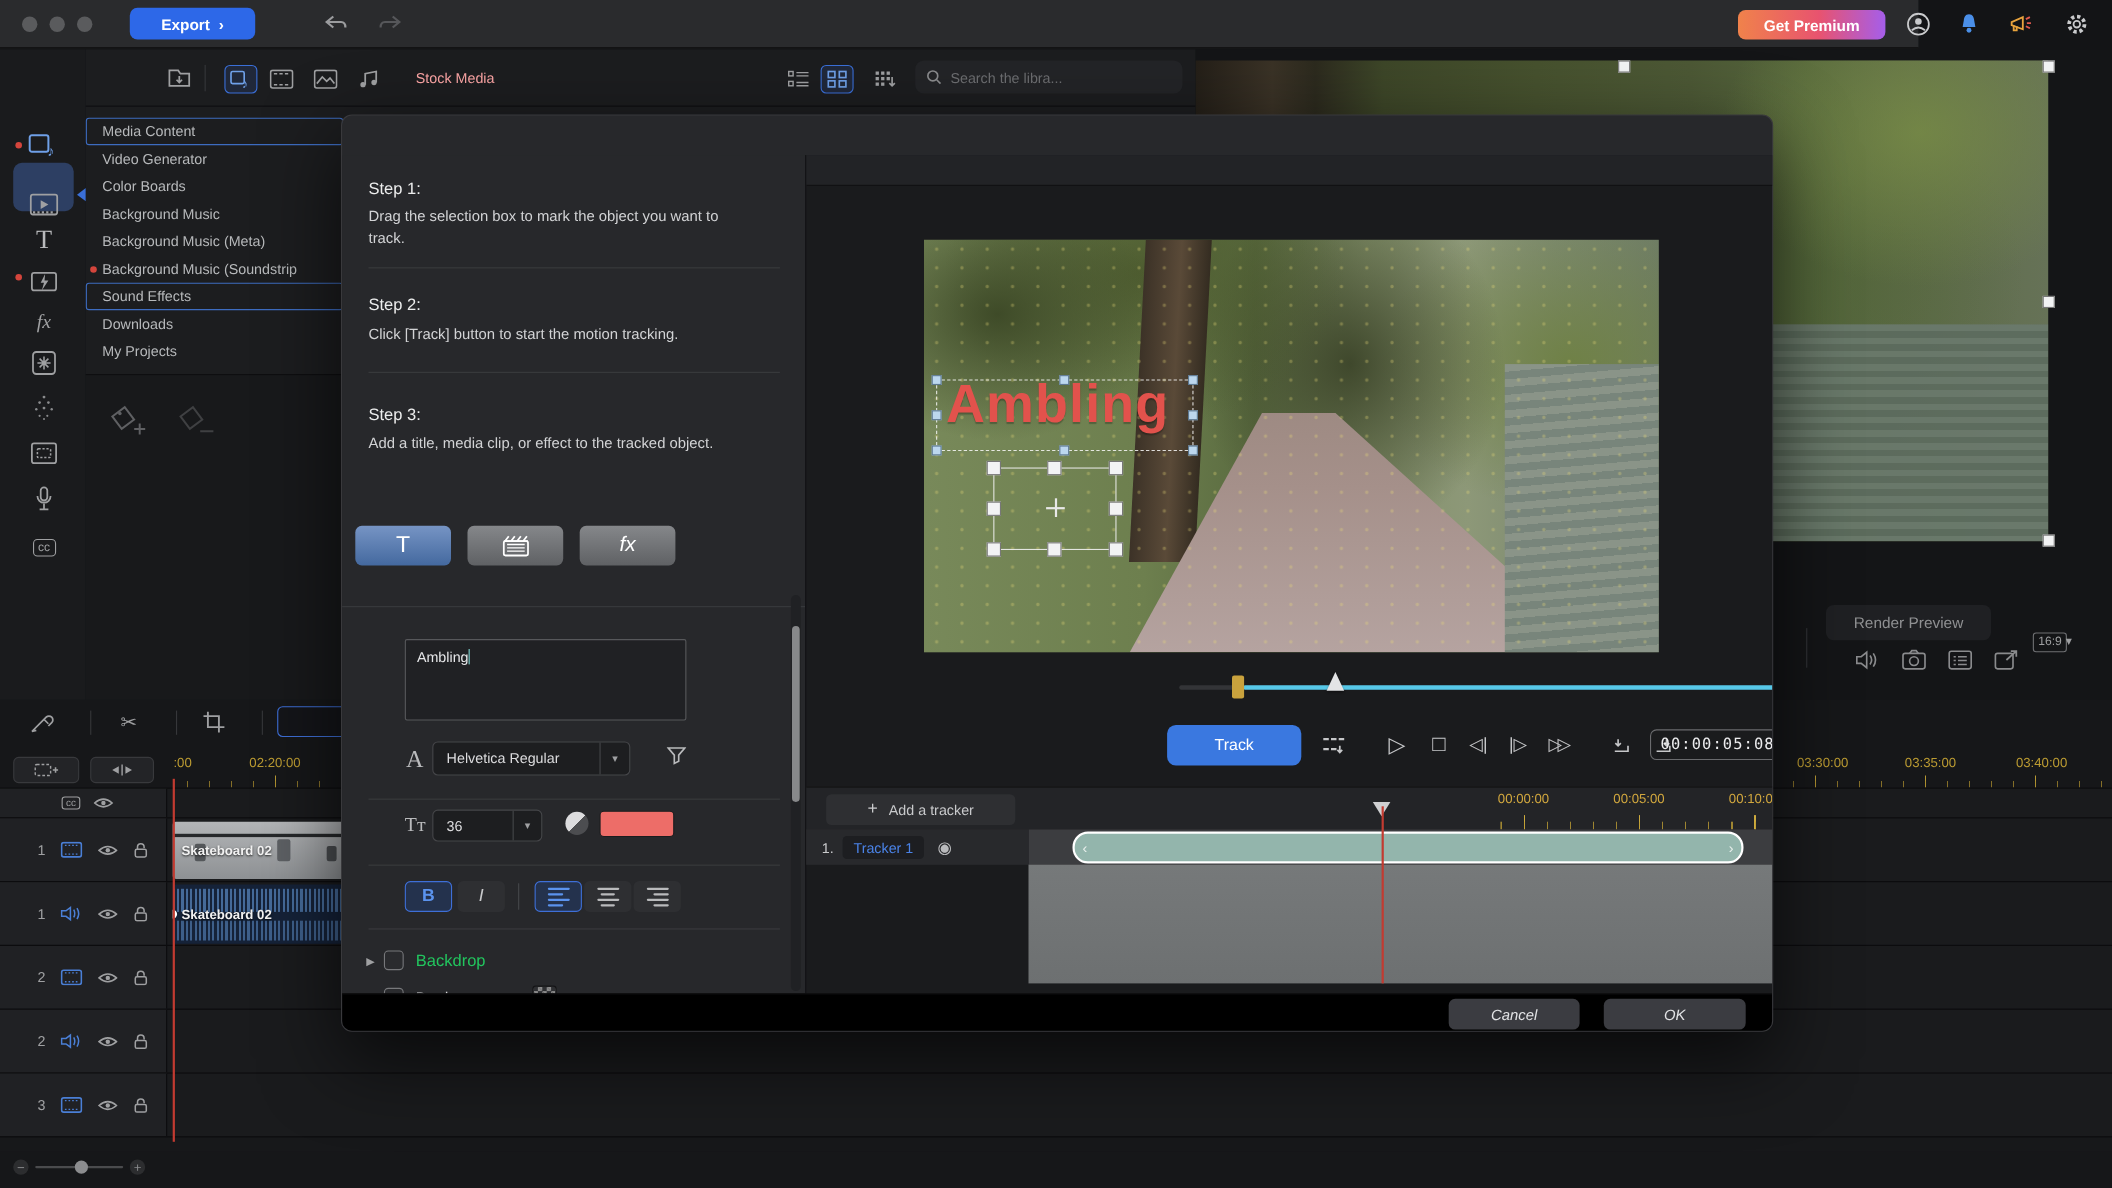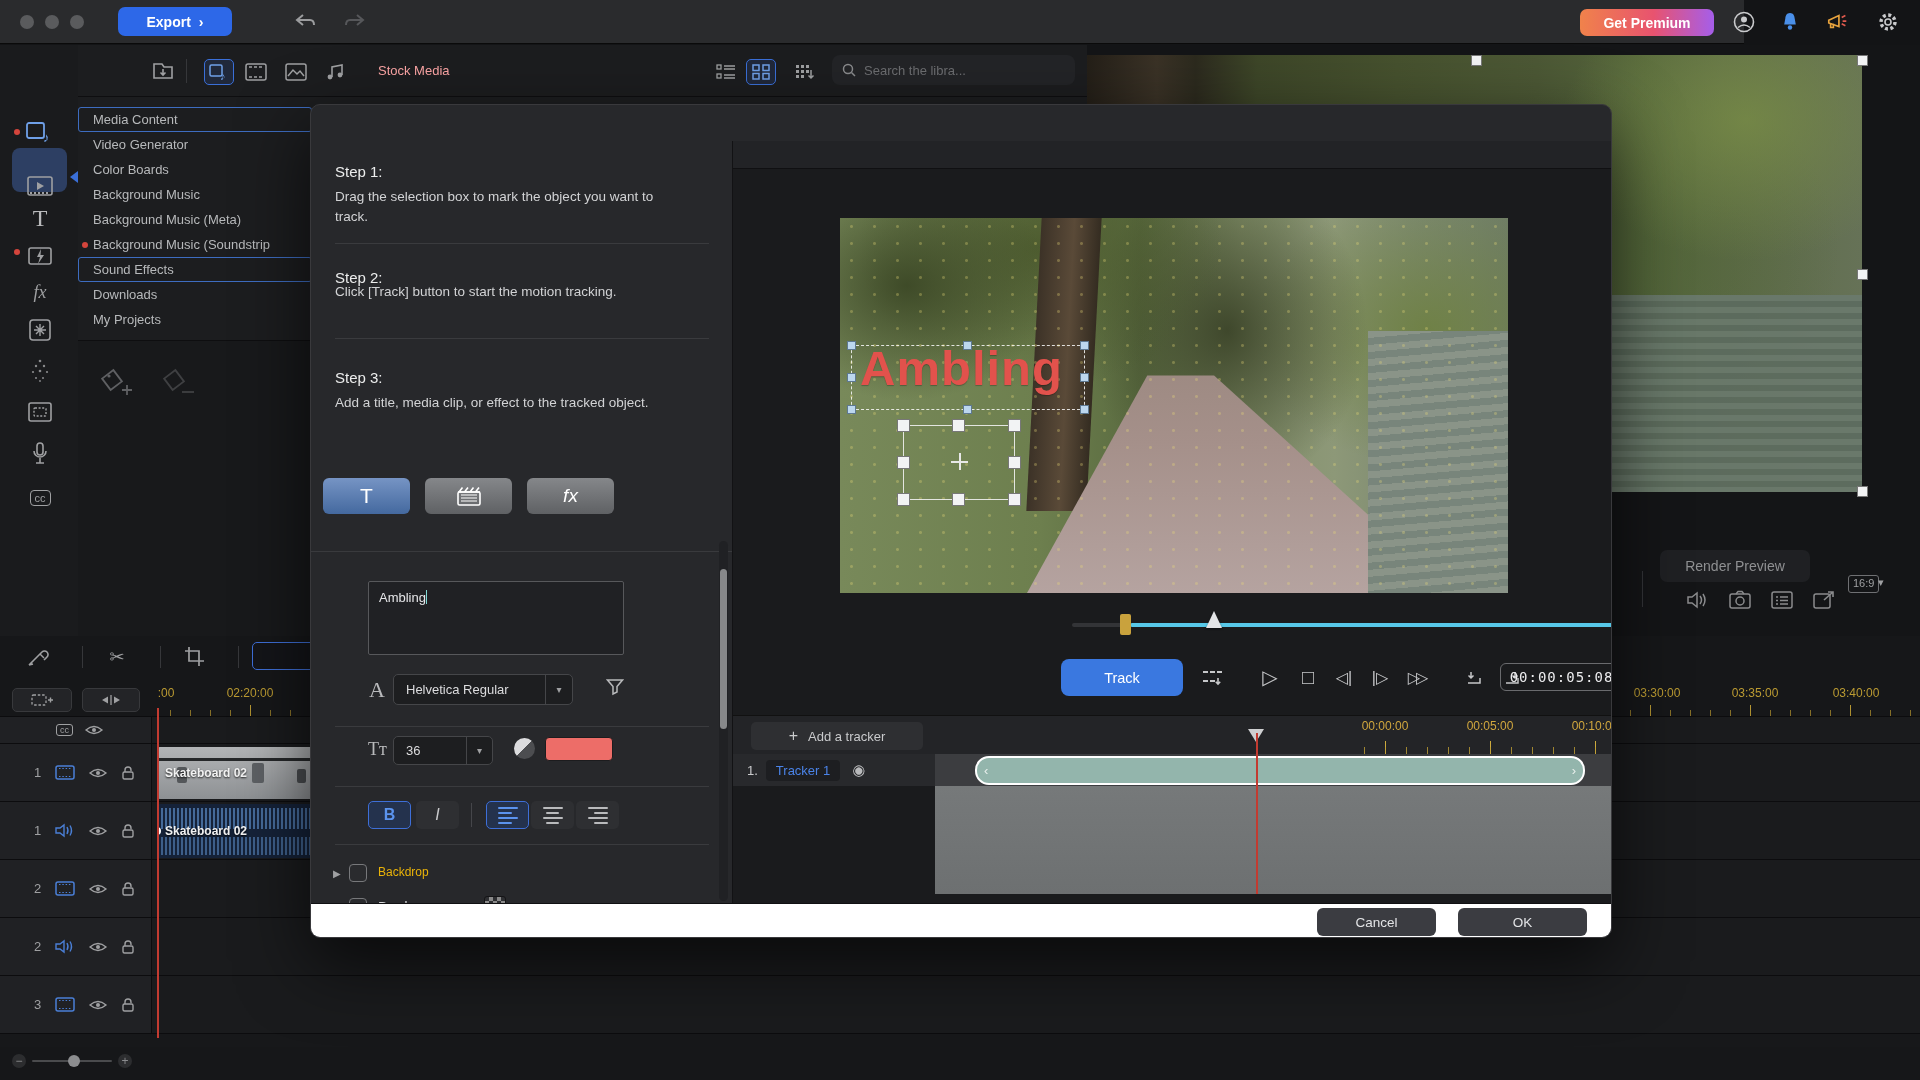--- a/index.html
+++ b/index.html
@@ -590,7 +590,7 @@
       <div class="step-d" style="top:46px">Drag the selection box to mark the object you want to track.</div>
       <div class="dlg-div" style="top:102px"></div>
       <div class="step-h" style="top:128px">Step 2:</div>
-      <div class="step-d" style="top:141px">Click [Track] button to start the motion tracking.</div>
+      <div class="step-d" style="top:153px">Click [Track] button to start the motion tracking.</div>
       <div class="dlg-div" style="top:197px"></div>
       <div class="step-h" style="top:228px">Step 3:</div>
       <div class="step-d" style="top:252px">Add a title, media clip, or effect to the tracked object.</div>

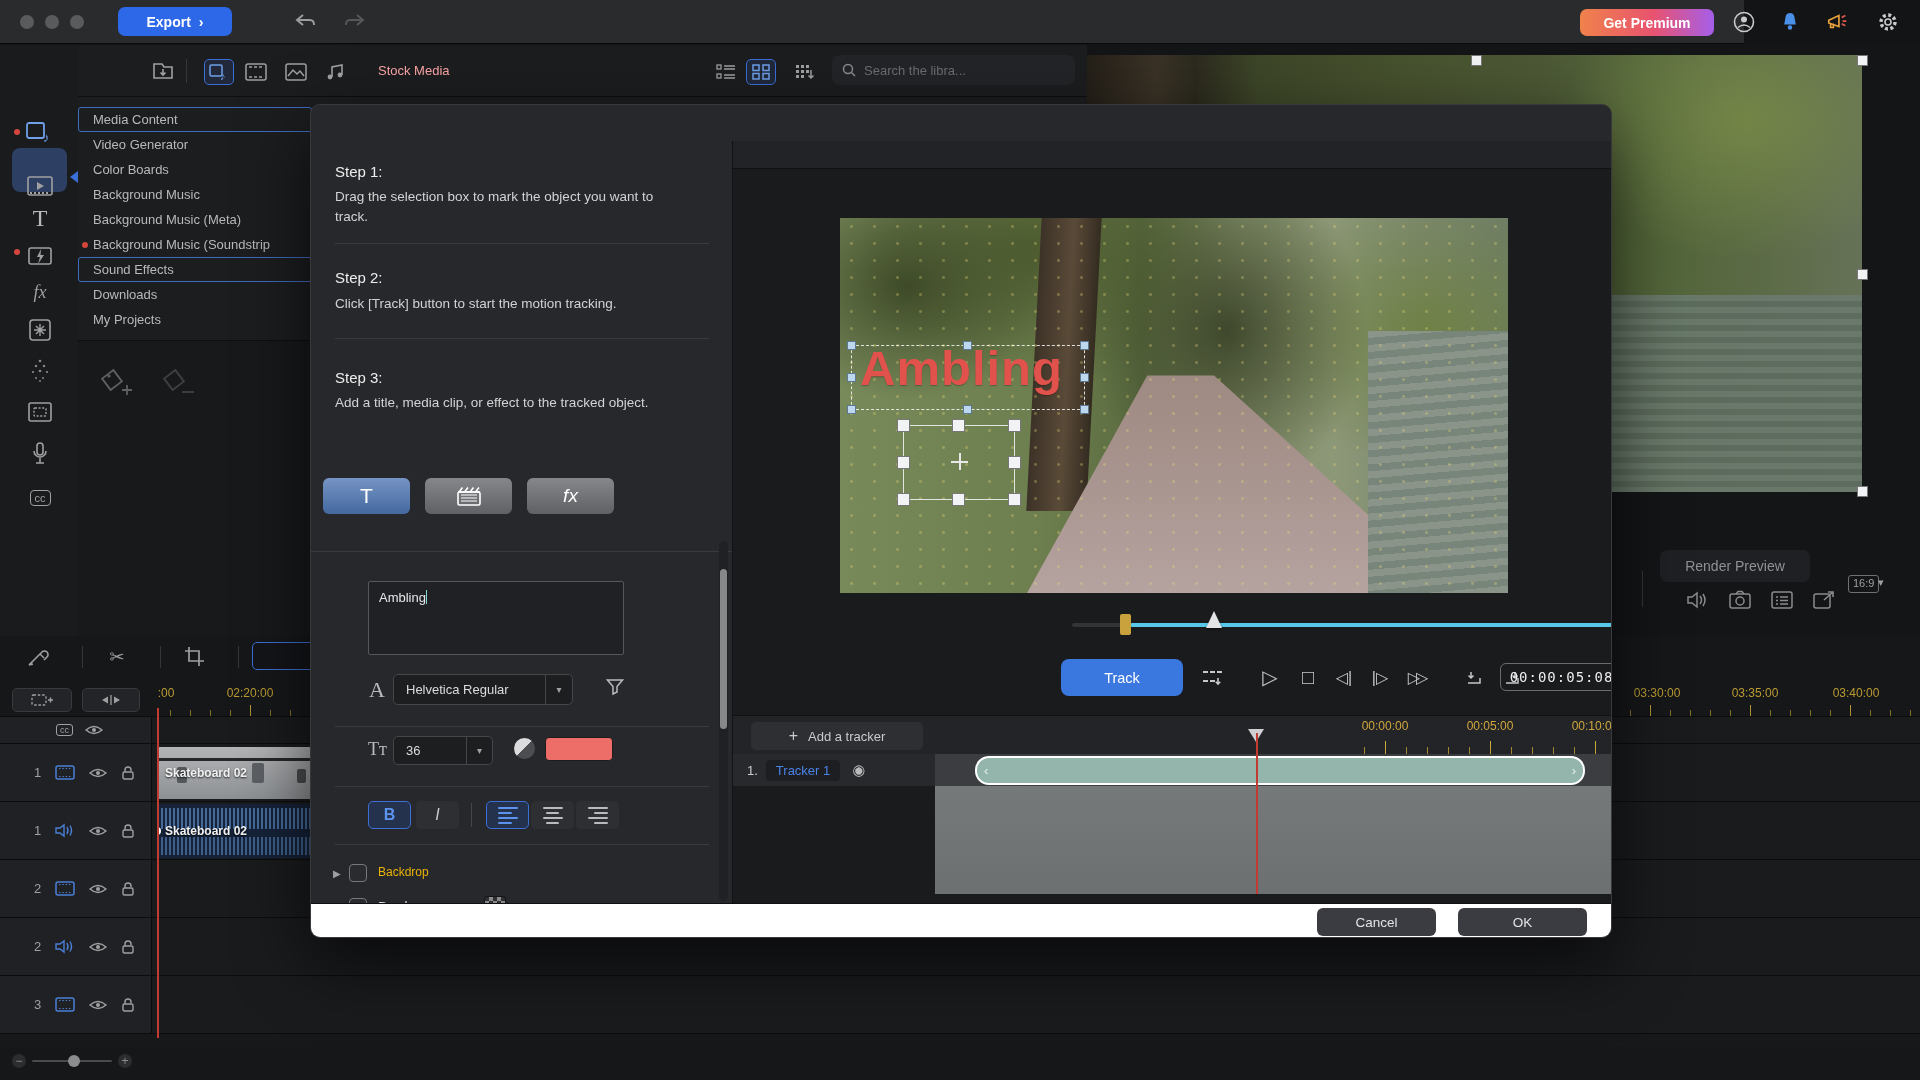--- a/index.html
+++ b/index.html
@@ -671,7 +671,7 @@
 
       <div style="position:absolute;left:22px;top:727px;color:#9fa0a2;font-size:10px">▶</div>
       <div class="chk" style="left:38px;top:723px"></div>
-      <div style="position:absolute;left:67px;top:724px;font-size:12px;color:#eab308">Backdrop</div>
+      <div style="position:absolute;left:67px;top:724px;font-size:15px;color:#22c55e">Backdrop</div>
       <div class="chk" style="left:38px;top:757px"></div>
       <div style="position:absolute;left:67px;top:758px;font-size:14px;color:#d8d9db">Border</div>
       <div class="checker" style="position:absolute;left:173px;top:755px;width:22px;height:22px;border-radius:3px;border:1px solid #141416"></div>

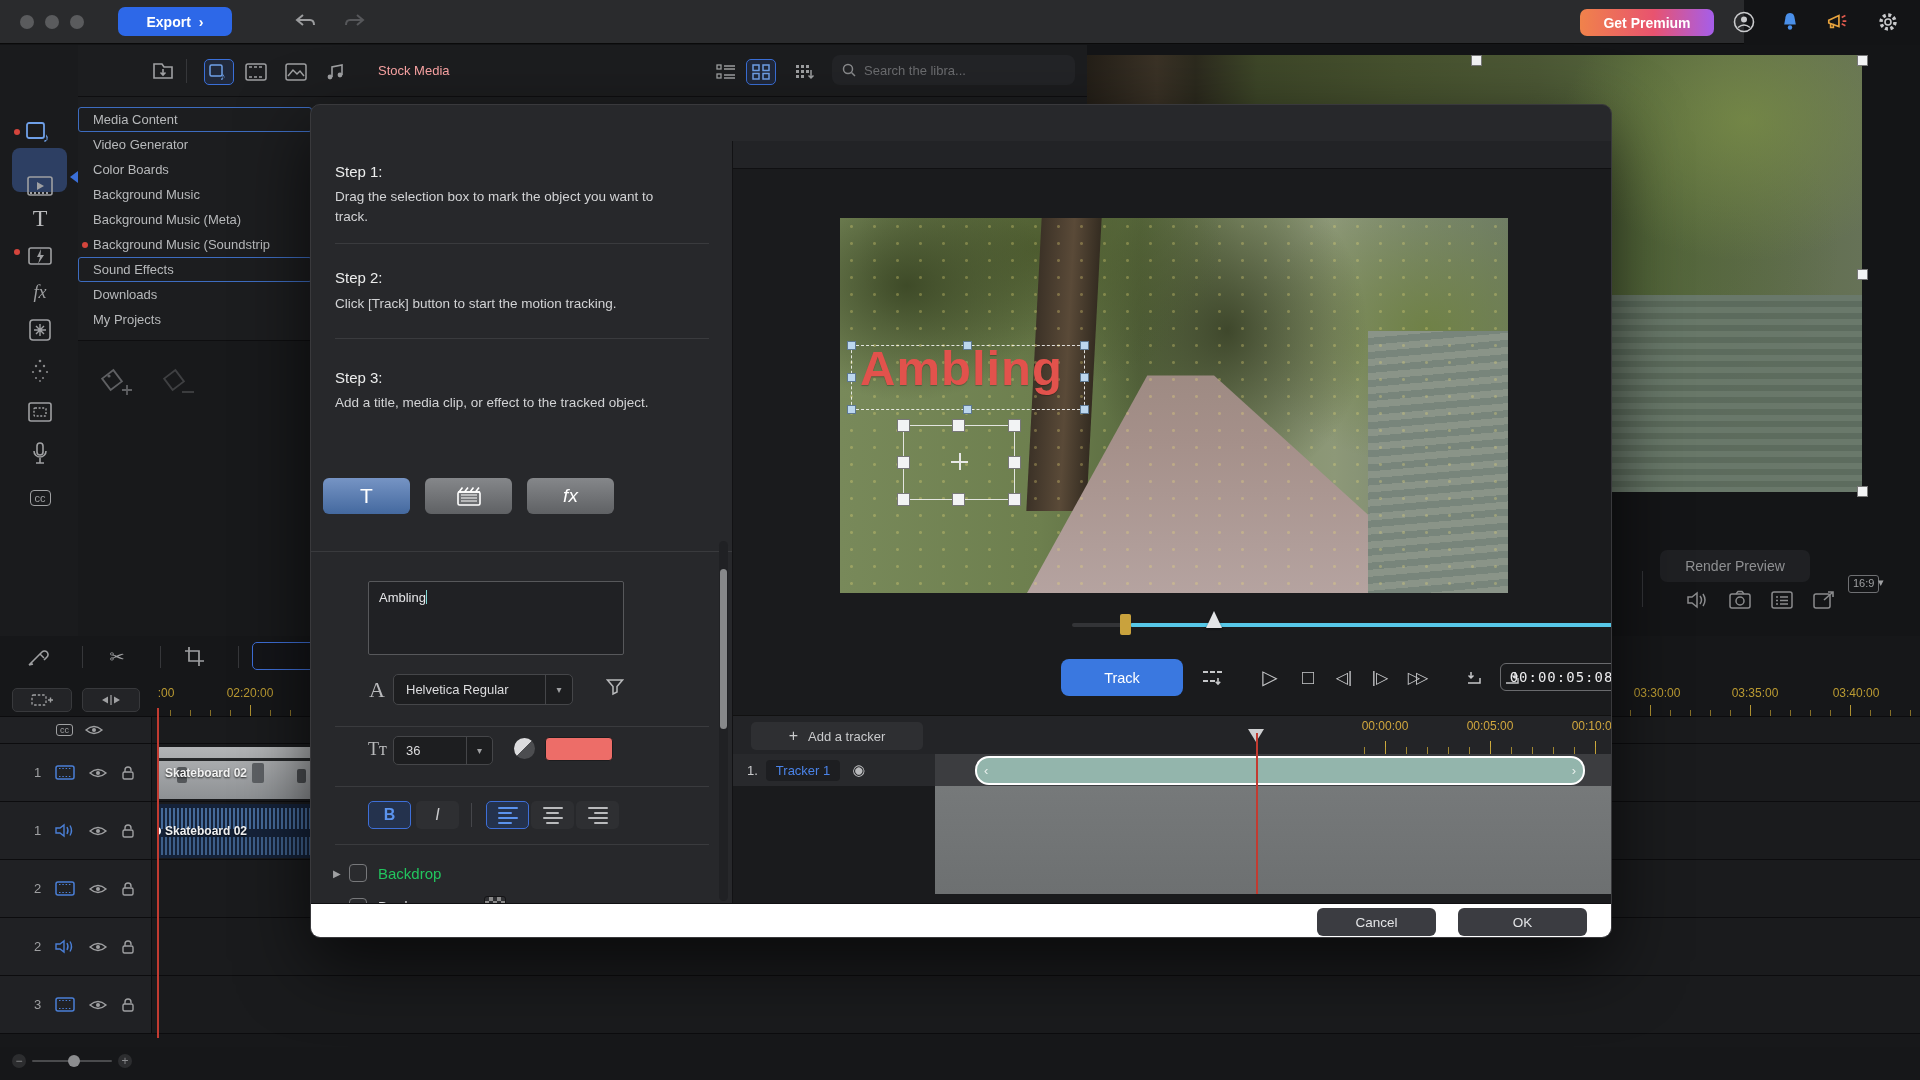--- a/index.html
+++ b/index.html
@@ -128,7 +128,7 @@
   .trk-playhead{position:absolute;left:523px;top:592px;width:1.5px;height:161px;background:#c23b31;z-index:6;}
   .trk-ph-tri{position:absolute;left:515px;top:588px;width:0;height:0;border-left:8px solid transparent;border-right:8px solid transparent;border-top:13px solid #cfd0d2;z-index:6;}
   .dlg-scrollstrip{position:absolute;left:635px;top:763px;width:640px;height:17px;background:#303134;border-radius:3px;}
-  .dlg-bottom{position:absolute;left:0;top:798px;width:100%;height:36px;background:#ffffff;border-top:1px solid #101012;}
+  .dlg-bottom{position:absolute;left:0;top:798px;width:100%;height:36px;background:#000000;border-top:1px solid #101012;font-style:italic;}
   .dlg-btn{position:absolute;top:4px;height:28px;border-radius:6px;background:#3b3c41;display:flex;align-items:center;justify-content:center;color:#e3e4e6;font-size:13.5px;}
   .checker{background-image:linear-gradient(45deg,#8a8a8a 25%,transparent 25%,transparent 75%,#8a8a8a 75%),linear-gradient(45deg,#8a8a8a 25%,transparent 25%,transparent 75%,#8a8a8a 75%);background-size:8px 8px;background-position:0 0,4px 4px;background-color:#2e2f32;}
   svg{display:block;}

